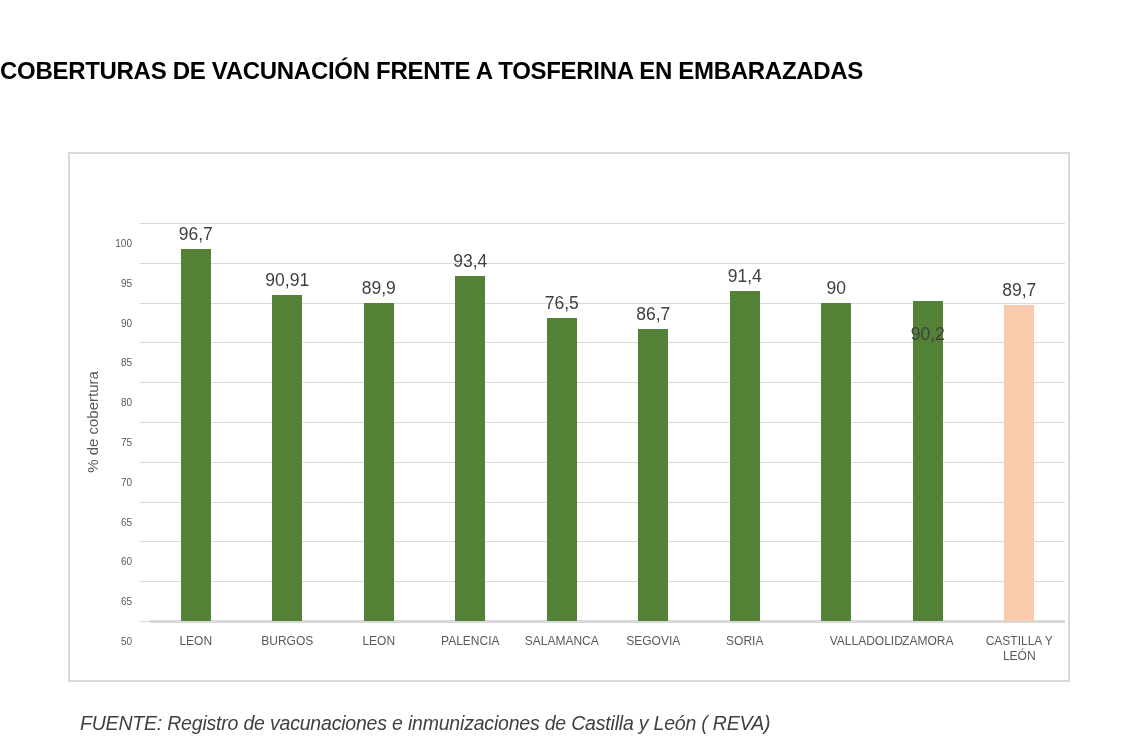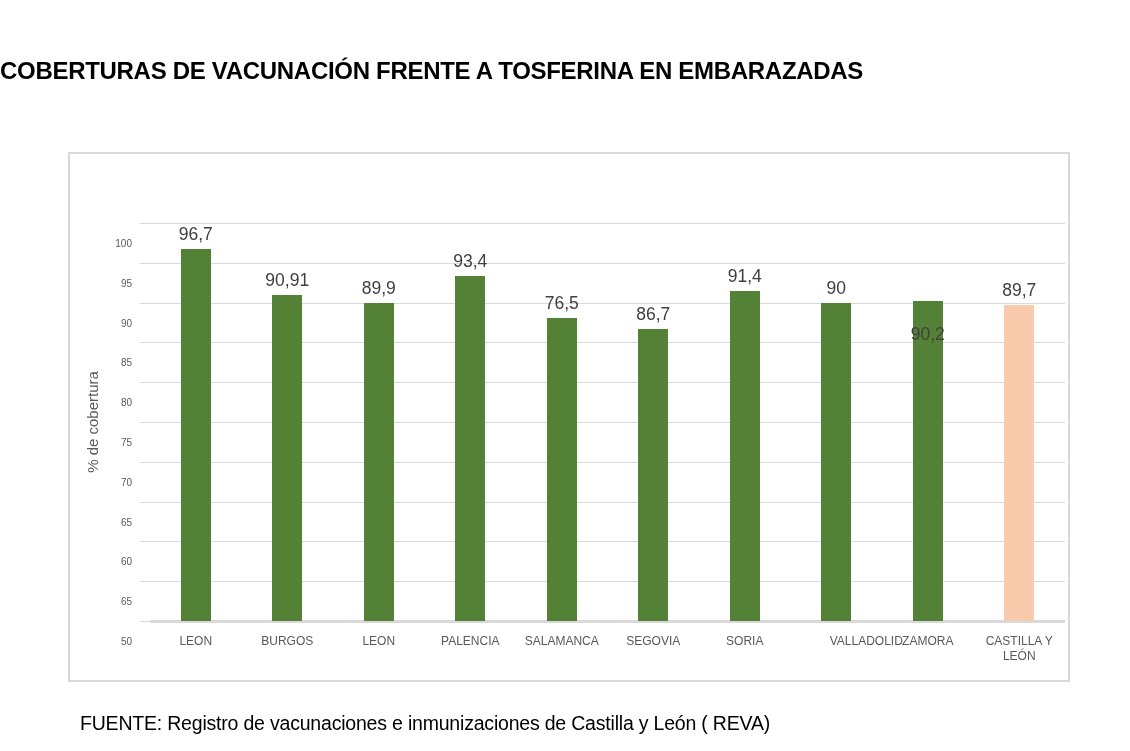--- a/index.html
+++ b/index.html
@@ -39,7 +39,7 @@
   }
   .footer{
     position:absolute;left:80px;top:712px;width:1000px;
-    font-size:19.5px;color:#000000;letter-spacing:-0.2px;
+    font-style:italic;font-size:19.5px;color:#404040;letter-spacing:-0.2px;
   }
 </style>
 </head>

